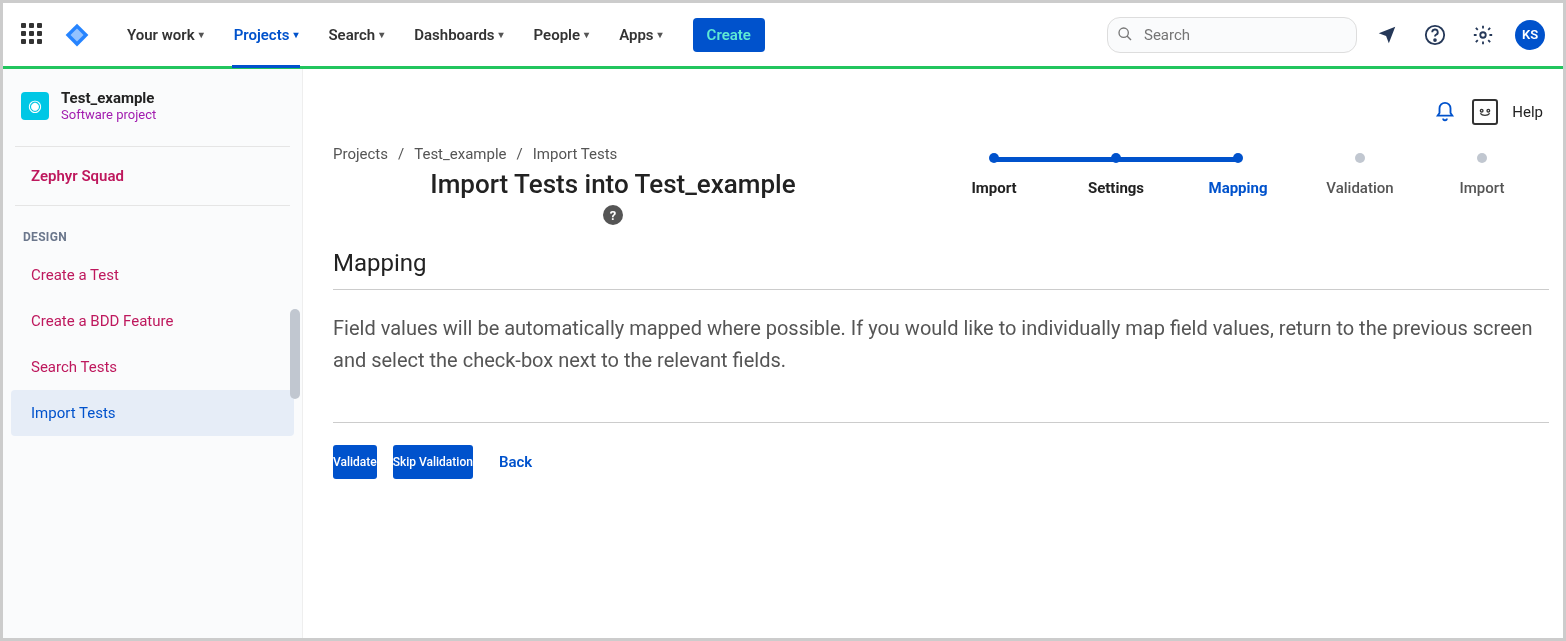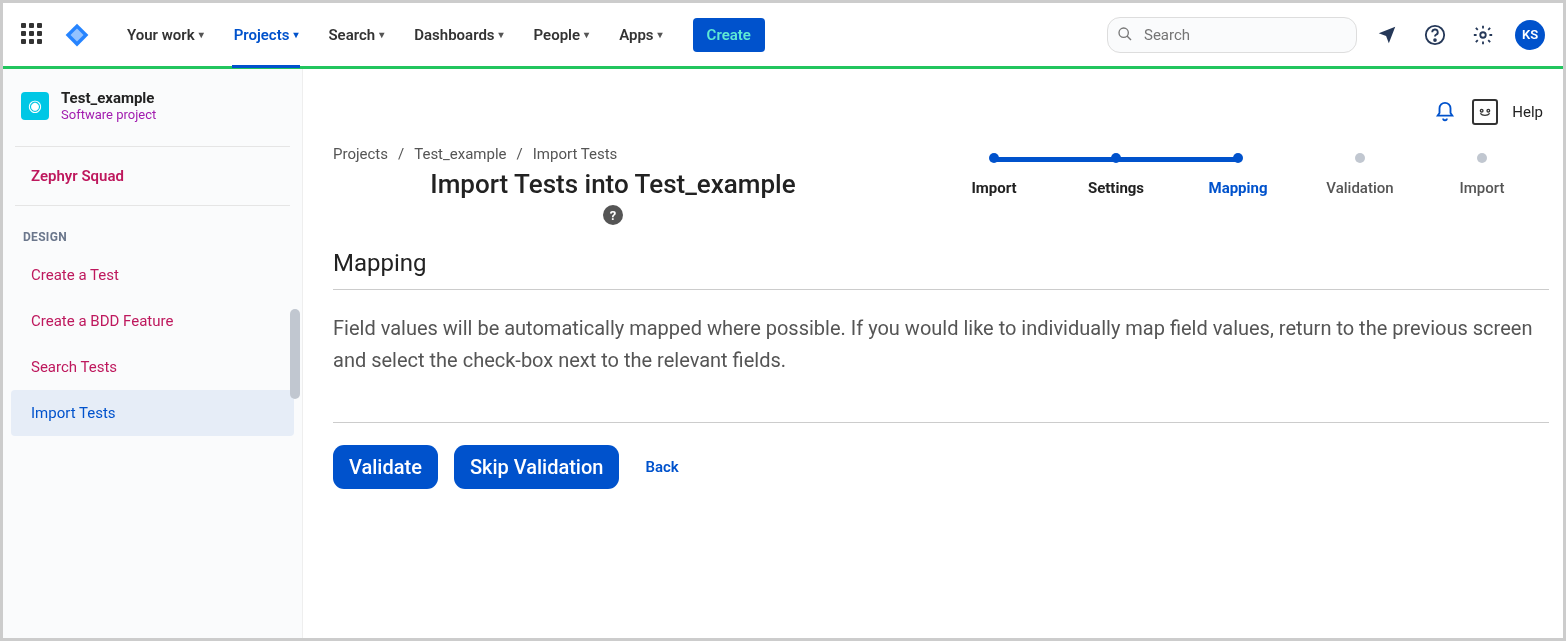--- a/index.html
+++ b/index.html
@@ -61,7 +61,7 @@
   .desc { font-size: 20px; color: #555; margin-top: 22px; line-height: 1.6; width: 1216px; }
   .thin-rule2 { height:1px; background:#ccc; margin-top: 46px; width: 1216px; }
   .btn-row { display:flex; gap: 16px; align-items:center; margin-top: 22px; }
-  .btn-primary { background:#0052cc; color:#fff; border:none; padding: 10px 16px; font-size:20px; font-weight:500; border-radius:11px; cursor:pointer; }
+  .btn-primary { background:#0052cc; color:#fff; border:none; padding: 10px 0; font-size:12px; font-weight:500; border-radius:3px; cursor:pointer; }
   .btn-link { background:none; border:none; color:#0052cc; font-size:15px; font-weight:600; cursor:pointer; margin-left: 10px; }
   
   

